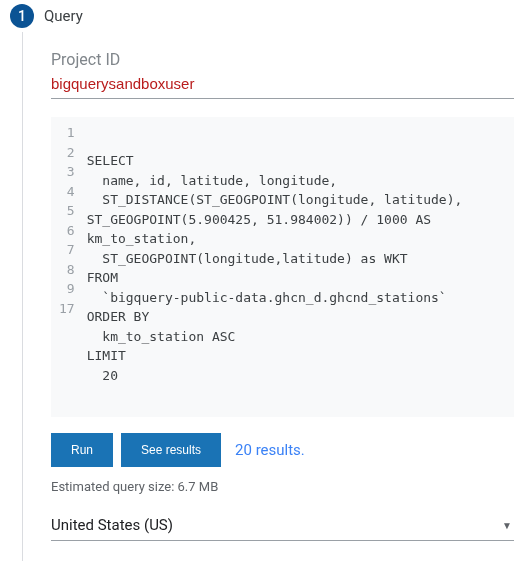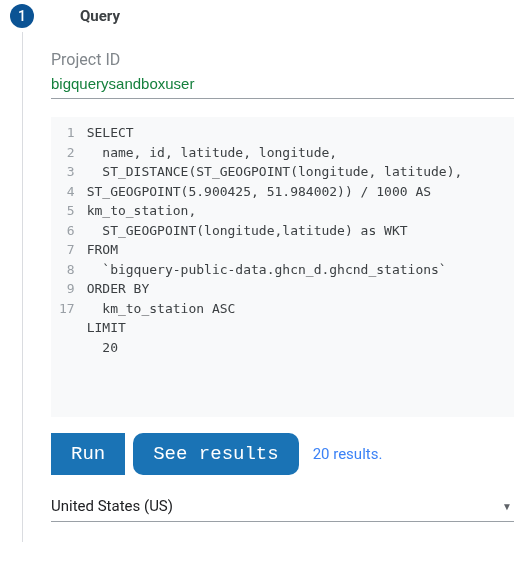--- a/index.html
+++ b/index.html
@@ -18,7 +18,7 @@
       display: flex; align-items: center; justify-content: center;
       font-size: 14px; font-weight: 500;
     }
-    .hdr-title { font-size: 15px; color: #3c4043; font-weight: 700; margin-left: 36px; }
+    .hdr-title { font-size: 15px; color: #3c4043; font-weight: 400; }
     .content {
       margin-left: 16px;
       border-left: 1px solid #dadce0;

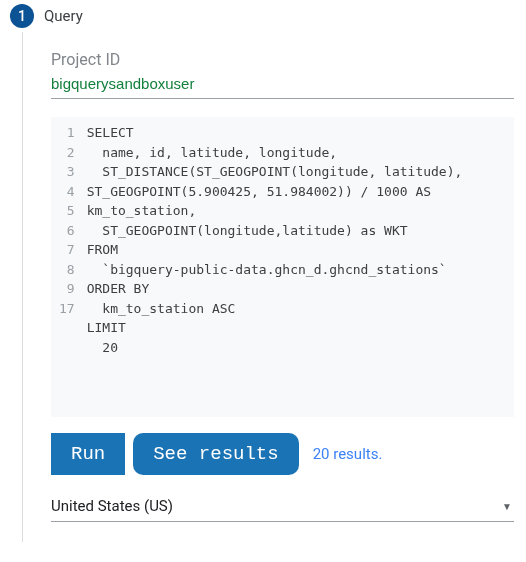--- a/index.html
+++ b/index.html
@@ -28,7 +28,7 @@
     .proj-input {
       width: 100%; border: none; border-bottom: 1px solid #9aa0a6;
       font-size: 15px; padding: 4px 0 6px 0; outline: none;
-      color: #15803d; background: transparent;
+      color: #b91c1c; background: transparent;
     }
     .editor {
       margin-top: 18px; background: #f8f9fa;

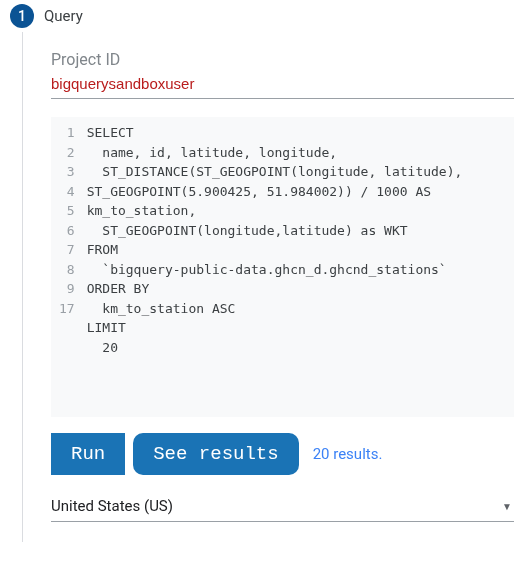--- a/index.html
+++ b/index.html
@@ -39,7 +39,7 @@
       padding: 6px 8px; text-align: right; color: #9aa0a6;
       user-select: none; min-width: 28px;
     }
-    .code { padding: 6px 6px 6px 4px; color: #3c4043; white-space: pre-wrap; word-wrap: break-word; flex: 1; }
+    .code { padding: 6px 6px 6px 4px; color: #3c4043; white-space: pre-wrap; word-wrap: break-word; flex: 1; margin-top: 28px; }
     .btnrow { margin-top: 16px; display: flex; align-items: center; gap: 8px; }
     .btn {
       background: #1a73b5; color: #fff; border: none;

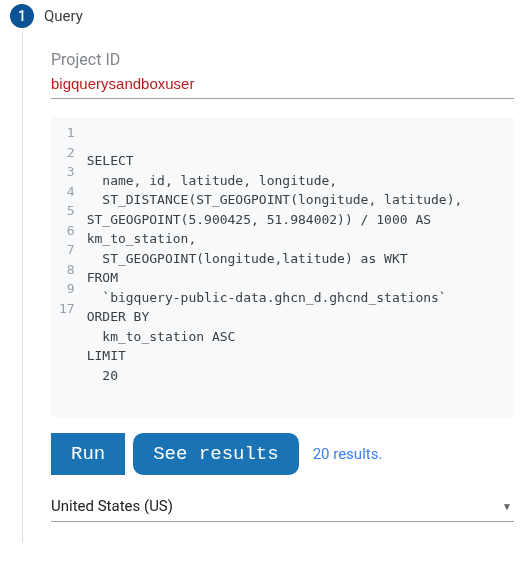--- a/index.html
+++ b/index.html
@@ -43,8 +43,8 @@
     .btnrow { margin-top: 16px; display: flex; align-items: center; gap: 8px; }
     .btn {
       background: #1a73b5; color: #fff; border: none;
-      font-size: 19px; font-weight: 500; padding: 10px 20px;
-      cursor: pointer; font-family: Liberation Mono, monospace;
+      font-size: 12px; font-weight: 500; padding: 10px 20px;
+      cursor: pointer; font-family: Liberation Sans, sans-serif;
     }
     .btn-see { background: #1a73b5; border-radius: 10px; }
     .results-txt { font-size: 15px; color: #3b82f6; margin-left: 6px; }

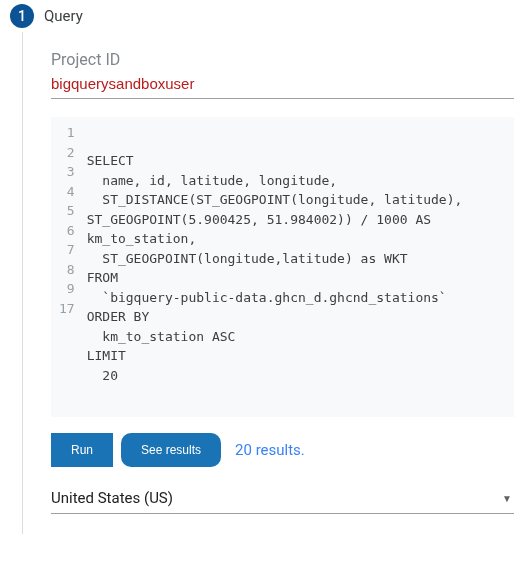--- a/index.html
+++ b/index.html
@@ -46,7 +46,7 @@
       font-size: 12px; font-weight: 500; padding: 10px 20px;
       cursor: pointer; font-family: Liberation Sans, sans-serif;
     }
-    .btn-see { background: #1a73b5; border-radius: 10px; }
+    .btn-see { background: #1a73b5; }
     .results-txt { font-size: 15px; color: #3b82f6; margin-left: 6px; }
     .est { margin-top: 12px; font-size: 13px; color: #5f6368; }
     .loc-sect { margin-top: 18px; }

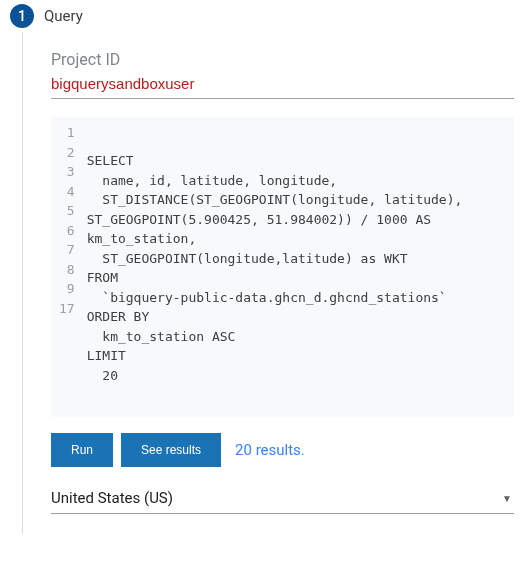--- a/index.html
+++ b/index.html
@@ -103,6 +103,7 @@
       <span class="results-txt">20 results.</span>
     </div>
 
+    <div class="est">Estimated query size: 6.7 MB</div>
 
     <div class="loc-sect">
       <div class="loc-select">

